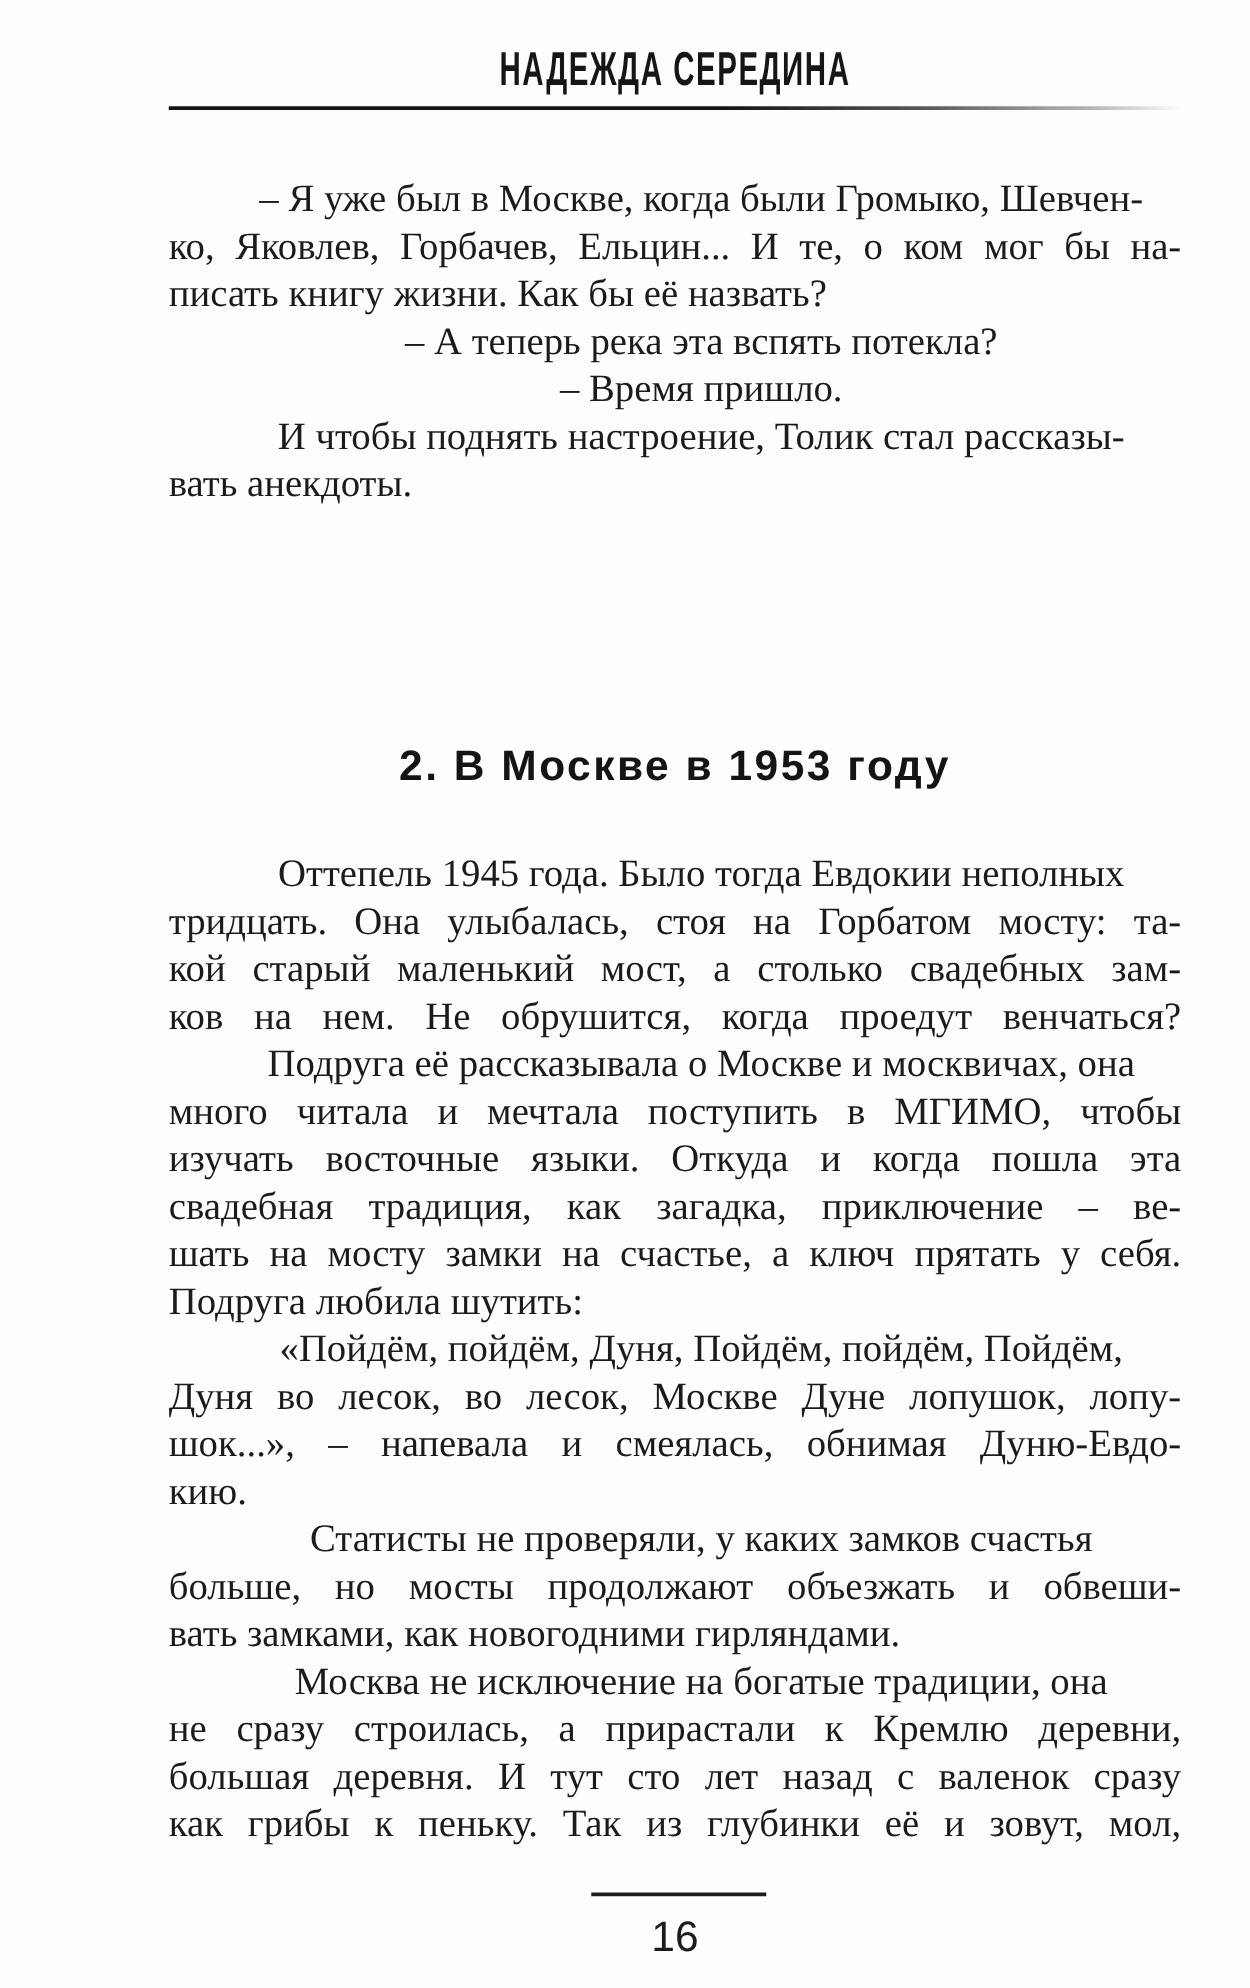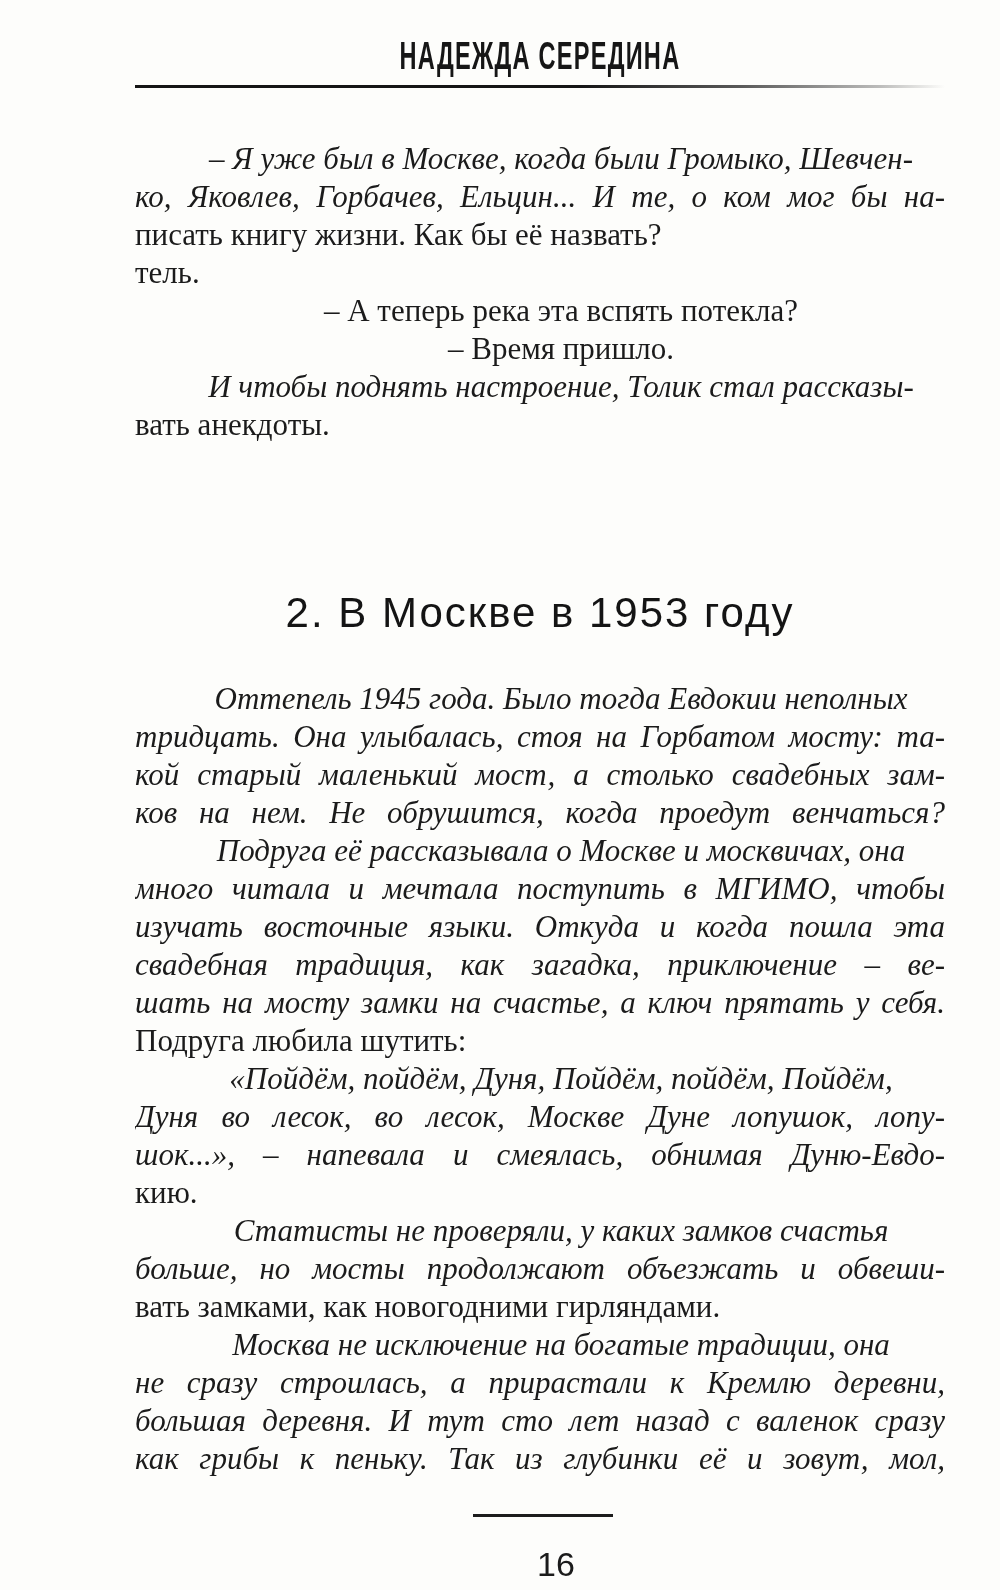--- a/index.html
+++ b/index.html
@@ -65,7 +65,7 @@
     font-size: 31px;
     white-space: normal;
   }
-  .j { text-align: justify; font-style: italic; }
+  .j { text-align: justify; }
   .j::after { content: ""; display: inline-block; width: 100%; height: 0; }
   .ind { text-indent: 42px; text-align: center; }
 

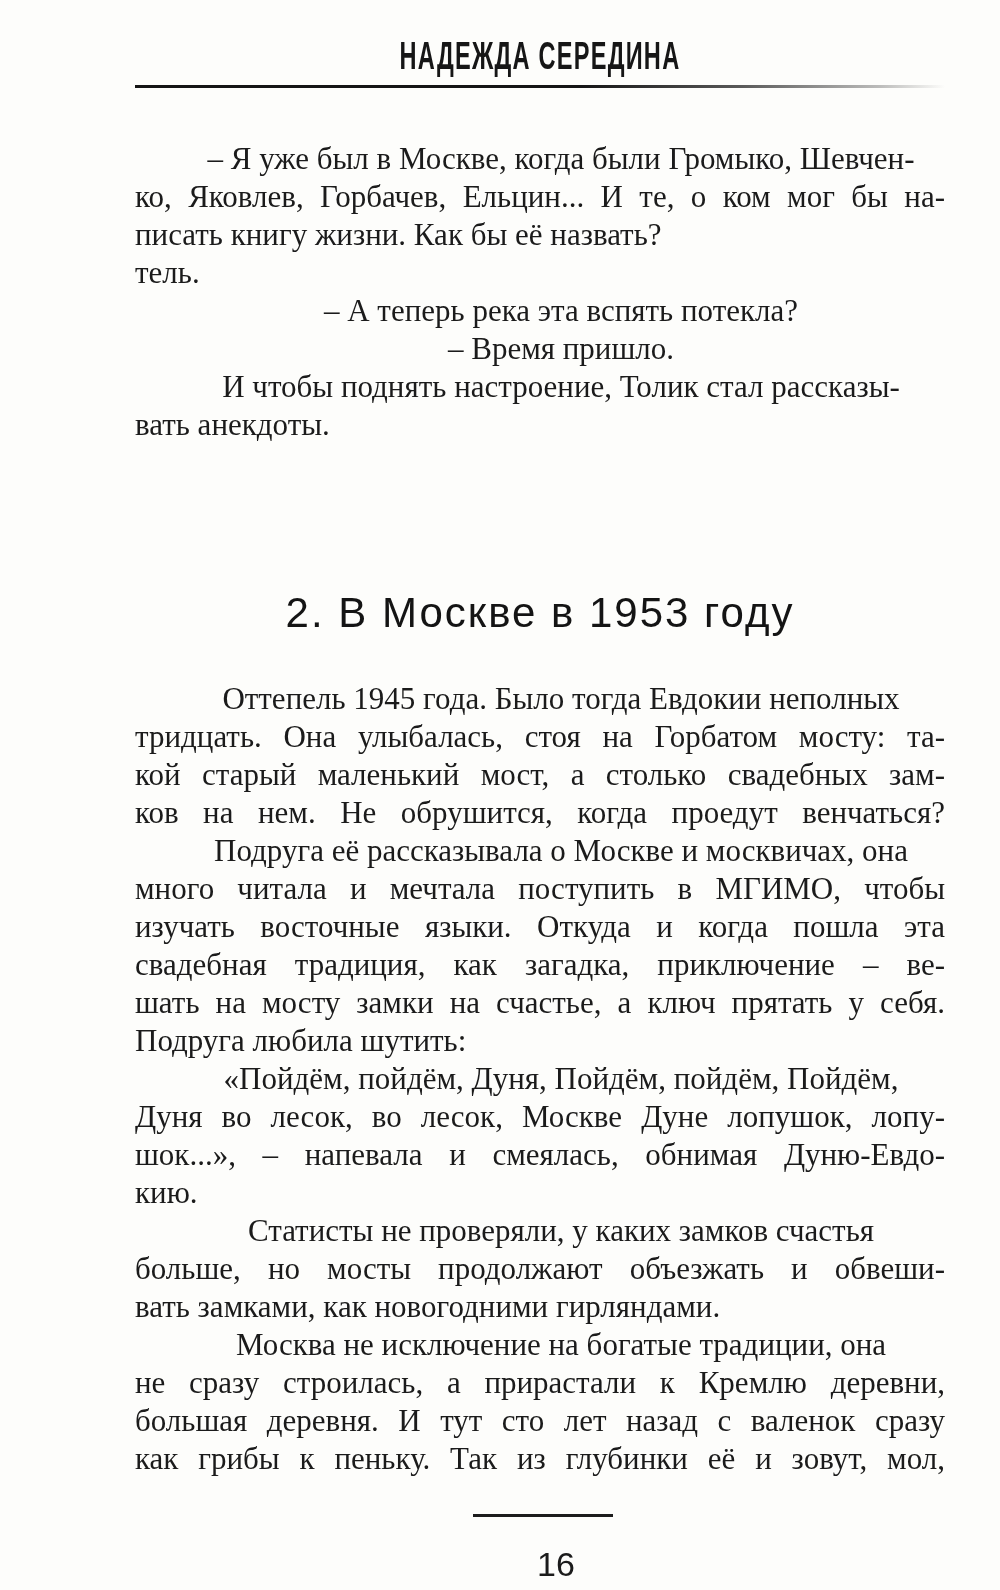--- a/index.html
+++ b/index.html
@@ -121,7 +121,6 @@
       <div class="line ind j">– Я уже был в Москве, когда были Громыко, Шевчен-</div>
       <div class="line j">ко, Яковлев, Горбачев, Ельцин... И те, о ком мог бы на-</div>
       <div class="line">писать книгу жизни. Как бы её назвать?</div>
-      <div class="line">тель.</div>
       <div class="line ind">– А теперь река эта вспять потекла?</div>
       <div class="line ind">– Время пришло.</div>
       <div class="line ind j">И чтобы поднять настроение, Толик стал рассказы-</div>

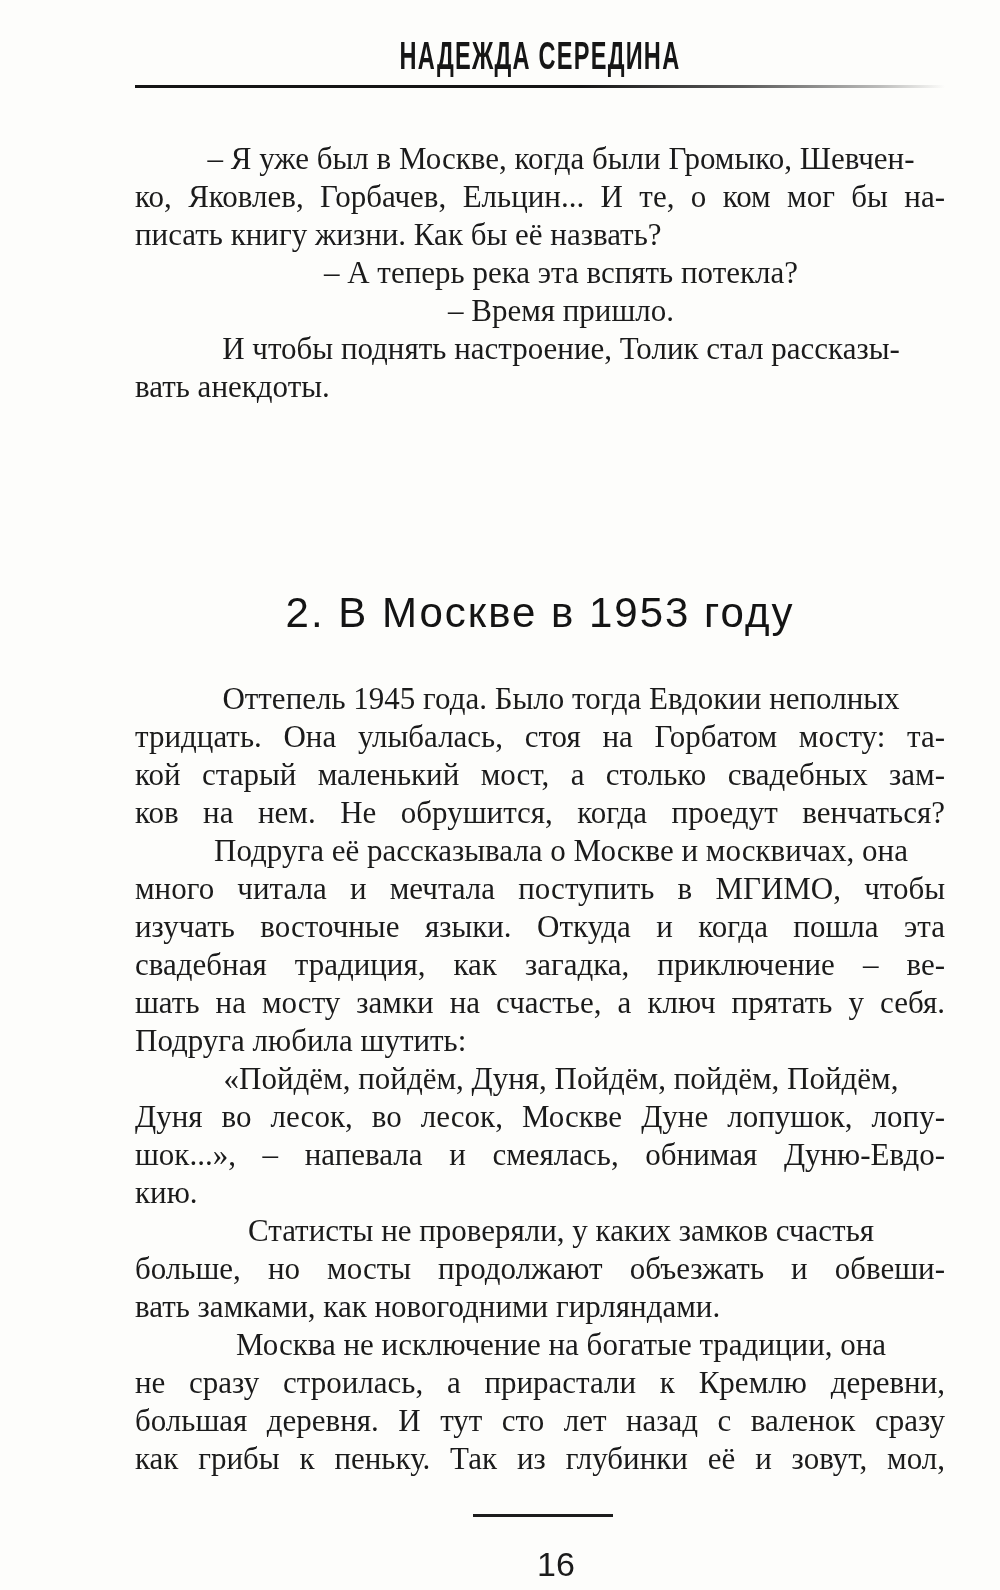--- a/index.html
+++ b/index.html
@@ -78,8 +78,8 @@
     margin: 0;
     text-align: center;
     font-family: "Liberation Sans", sans-serif;
-    font-weight: 400;
-    font-size: 42px;
+    font-weight: 700;
+    font-size: 34px;
     line-height: 62px;
     letter-spacing: 2px;
     color: #141414;

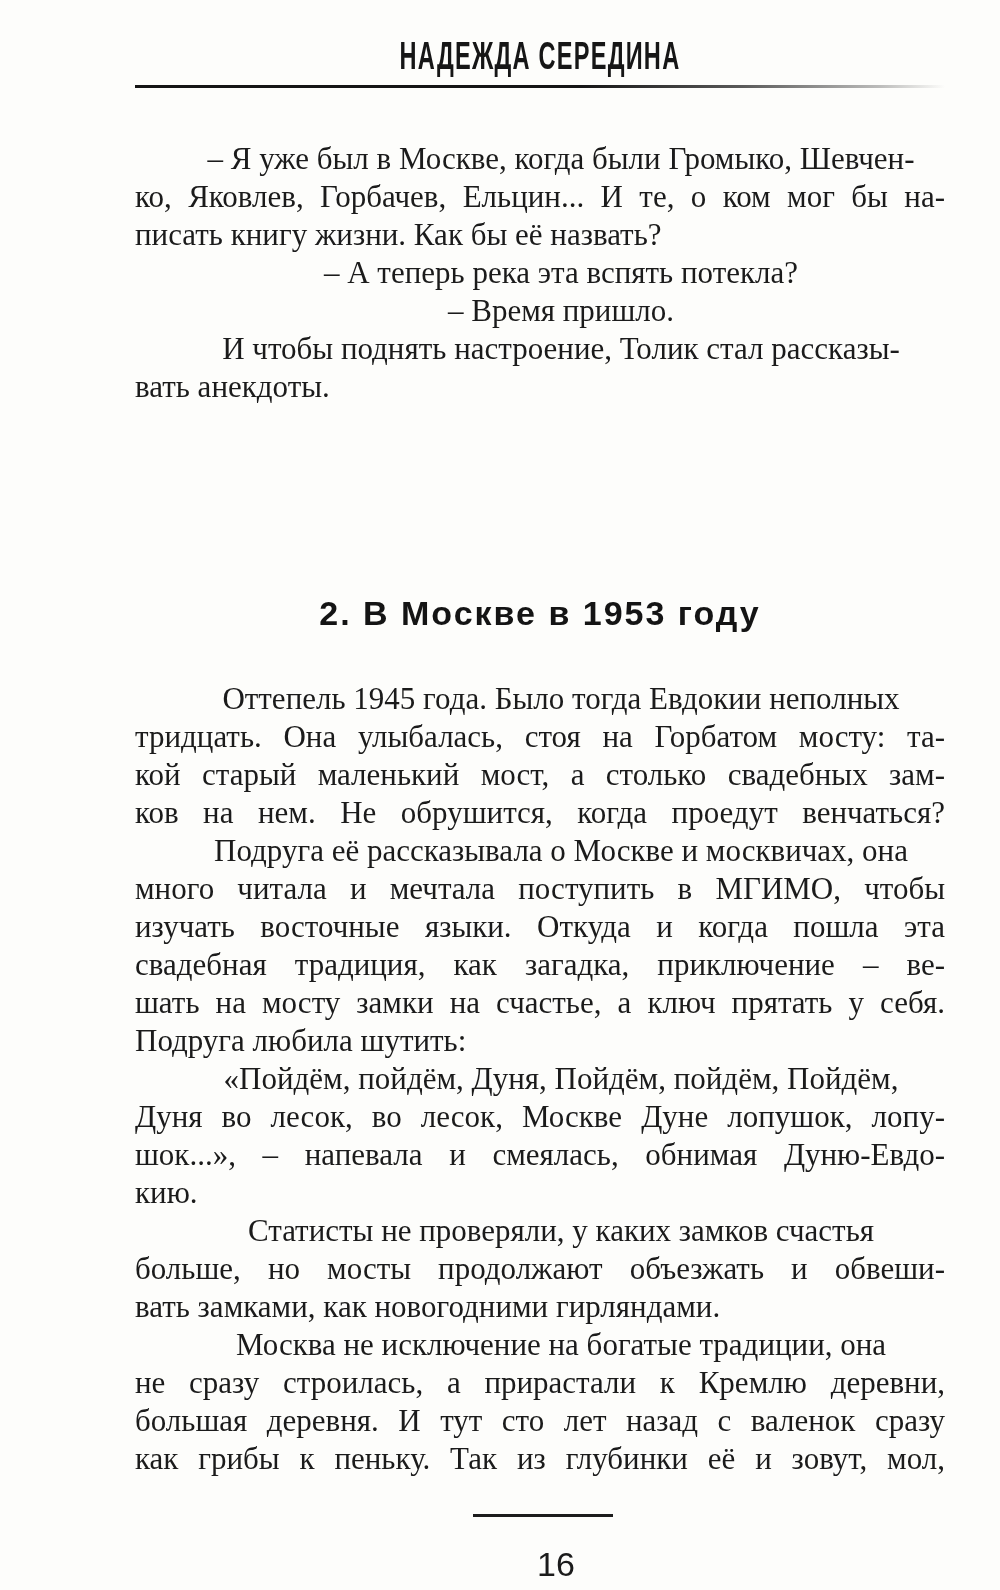--- a/index.html
+++ b/index.html
@@ -98,14 +98,13 @@
   .pagenum {
     position: absolute;
     top: 1530px;
-    left: 16px;
+    left: 0;
     width: 100%;
     text-align: center;
     font-family: "Liberation Sans", sans-serif;
     font-size: 34px;
     line-height: 40px;
     color: #1b1b1b;
-    margin-top: 14px;
   }
 </style>
 </head>

